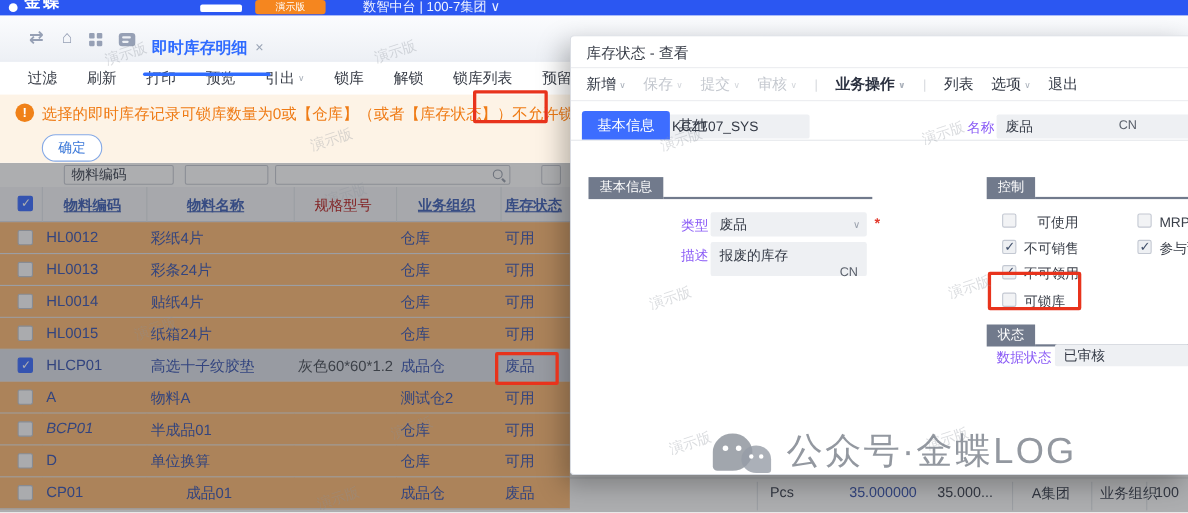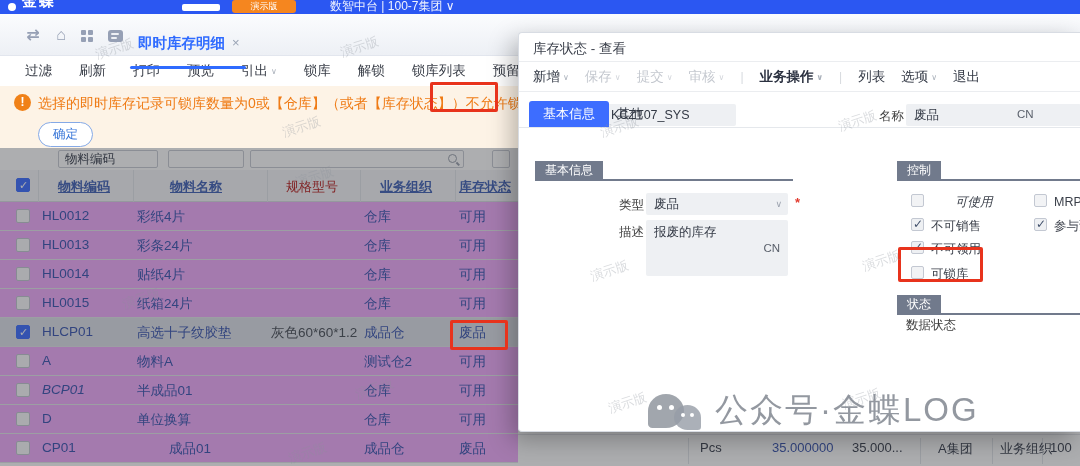--- a/index.html
+++ b/index.html
@@ -82,7 +82,7 @@
   .m-tb .ti.dis { color:#c4c8cf; cursor:default; }
   .m-tb .sep { color:#d7dade; font-size:12px; flex:none; }
 
-  .m-label { position:absolute; font-size:12.5px; color:#404040; }
+  .m-label { position:absolute; font-size:12.5px; color:#8b5cf6; }
   .m-field { position:absolute; height:22px; background:#eef0f3; border-radius:2px; font-size:12.5px;
              color:#333945; line-height:22px; padding-left:8px; }
   .lang { position:absolute; font-size:11.5px; color:#5a606b; }

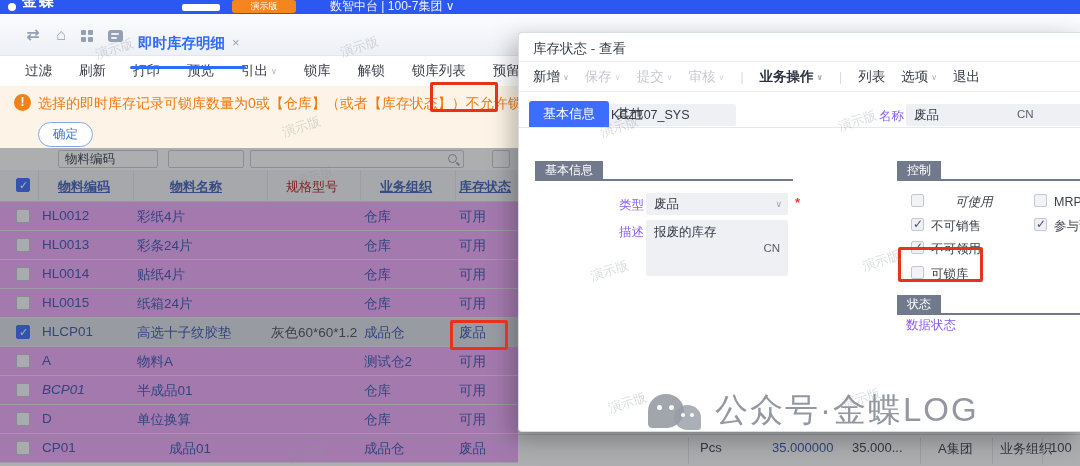--- a/index.html
+++ b/index.html
@@ -319,7 +319,7 @@
     <div class="ln"></div>
   </div>
   <div class="mcb" style="left:392px;top:161px;"></div>
-  <div class="mcb-lb" style="left:436px;top:161px;font-style:italic;">可使用</div>
+  <div class="mcb-lb" style="left:424px;top:161px;">可使用</div>
   <div class="mcb on" style="left:392px;top:185px;"></div>
   <div class="mcb-lb" style="left:412px;top:185px;">不可销售</div>
   <div class="mcb on" style="left:392px;top:208px;"></div>

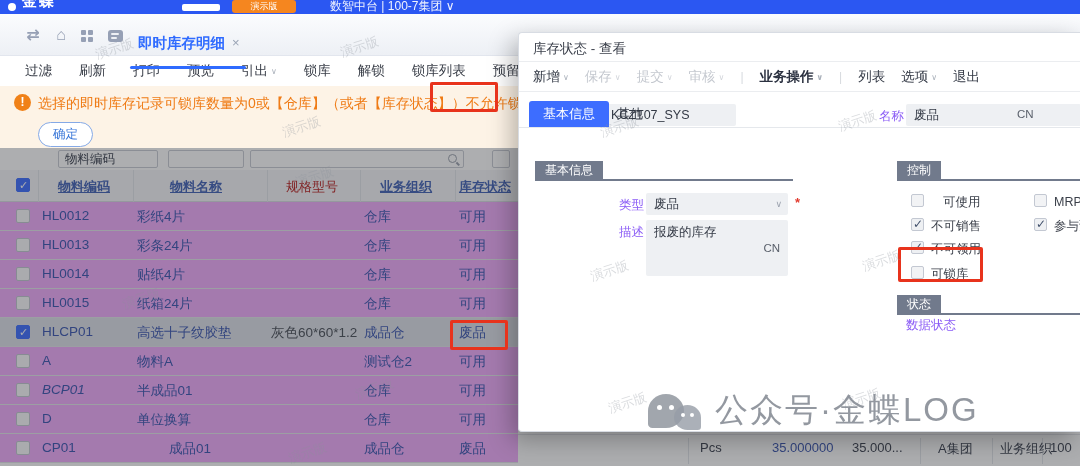--- a/index.html
+++ b/index.html
@@ -57,7 +57,7 @@
   .g-head .h.plain { color:#b91c1c; text-decoration:none; font-weight:normal; }
   .colline { position:absolute; top:22px; width:1px; height:272px; background:#e2e5ea; }
 
-  .row { position:absolute; left:0; width:518px; height:29px; border-bottom:1px solid #e4e6ea; background:#f0abfc; }
+  .row { position:absolute; left:0; width:518px; height:29px; border-bottom:1px solid #e4e6ea; background:#fdba74; }
   .row.sel { background:#dde1e9; }
   .row .c { position:absolute; top:6px; font-size:13.5px; color:#3a55b0; white-space:nowrap; }
   .row .c.dark { color:#4a4f58; }

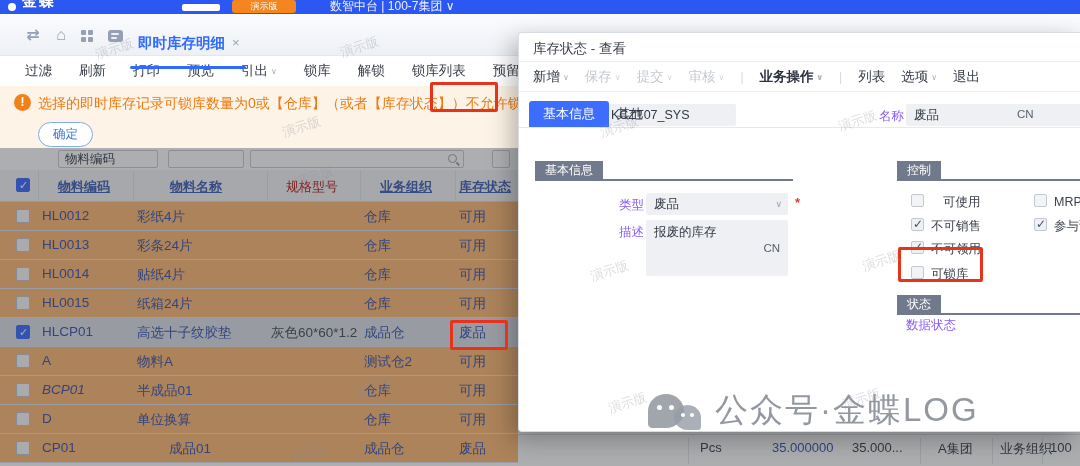--- a/index.html
+++ b/index.html
@@ -309,7 +309,7 @@
   </div>
   <div class="req" style="left:276px;top:162px;">*</div>
   <div class="m-label" style="left:100px;top:191px;">描述</div>
-  <div class="m-area" style="left:127px;top:187px;width:142px;height:56px;">
+  <div class="m-area" style="left:127px;top:187px;width:142px;height:31px;">
     <span>报废的库存</span>
     <span class="cn">CN</span>
   </div>

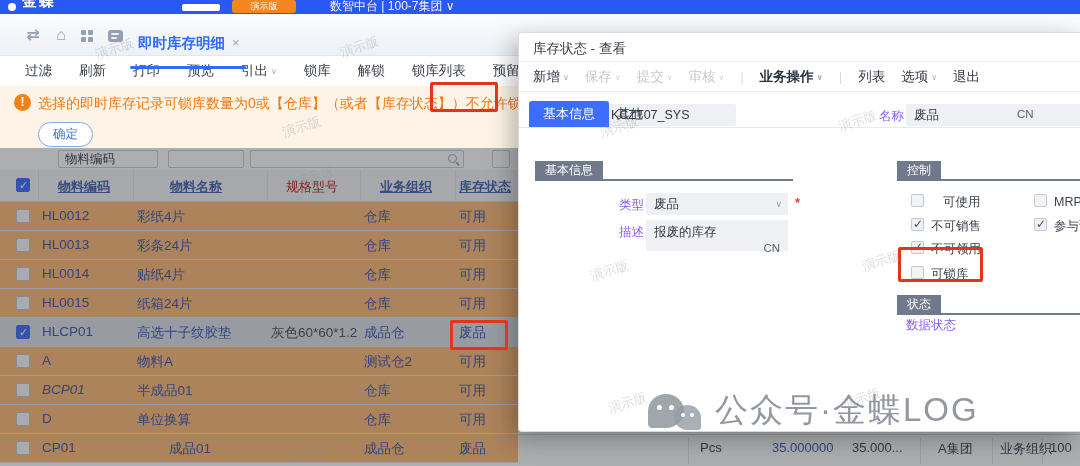--- a/index.html
+++ b/index.html
@@ -336,6 +336,7 @@
     <div class="ln"></div>
   </div>
   <div class="m-label" style="left:387px;top:284px;">数据状态</div>
+  <div class="m-field" style="left:440px;top:280px;width:122px;height:20px;line-height:20px;">已审核</div>
 </div>
 
 <div class="redbox" style="left:430px;top:82px;width:68px;height:30px;"></div>

